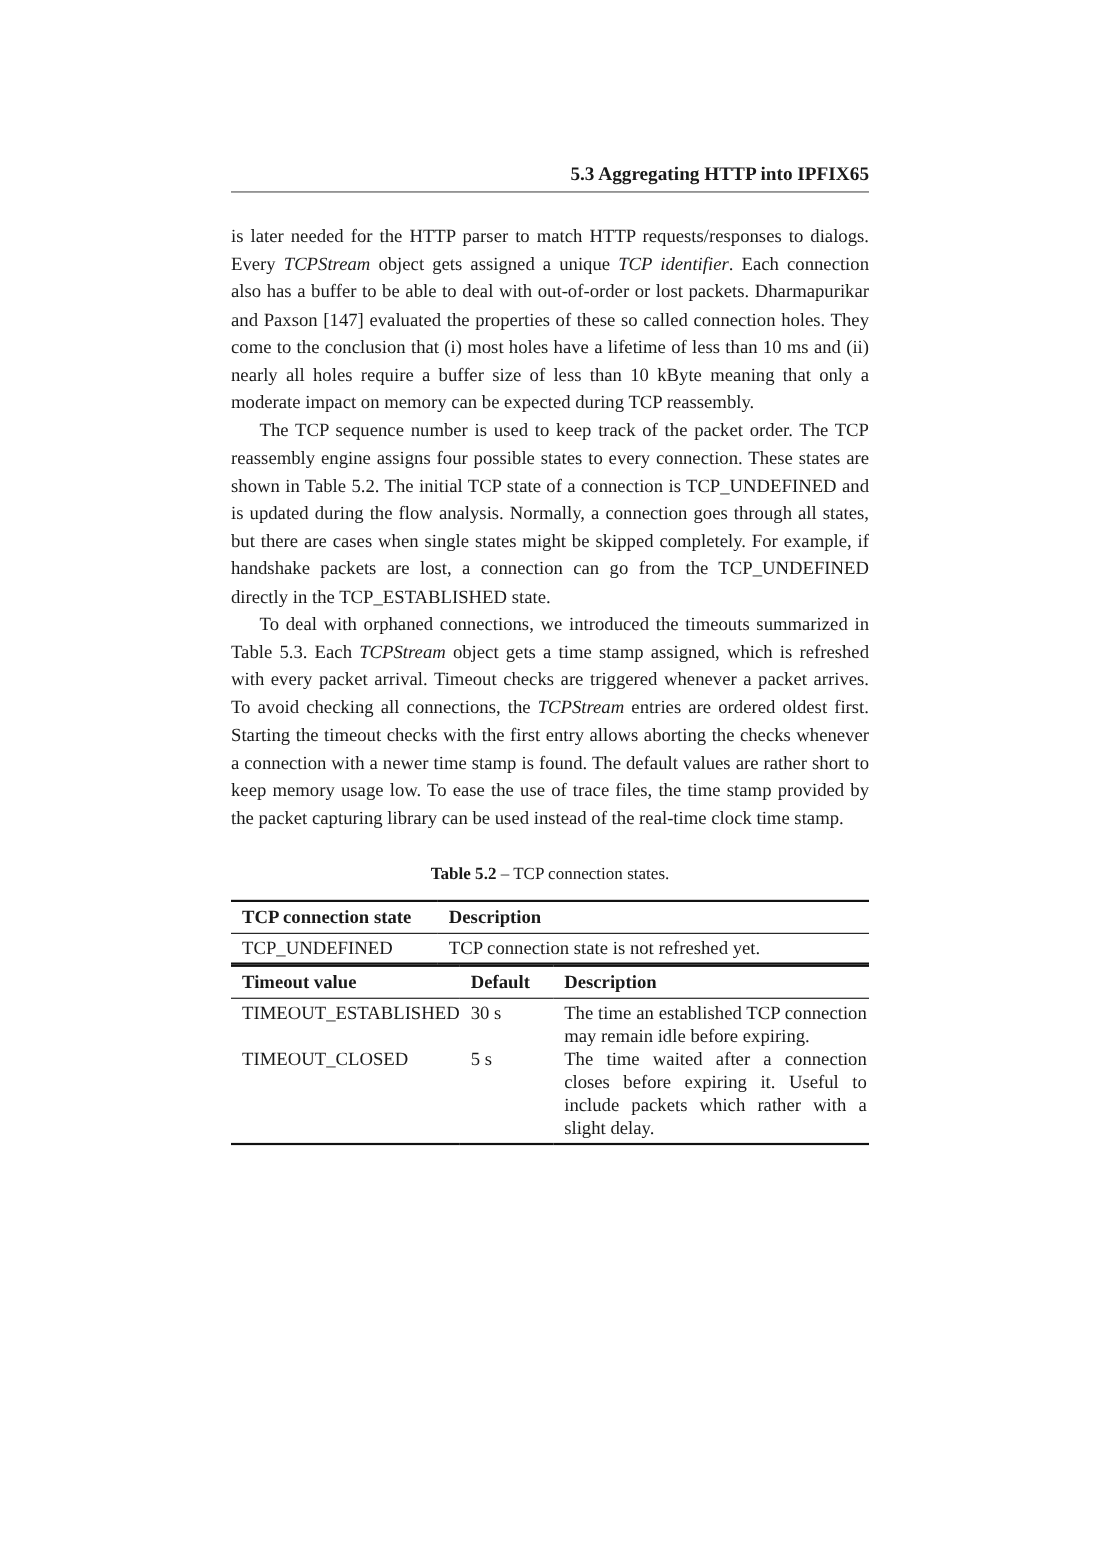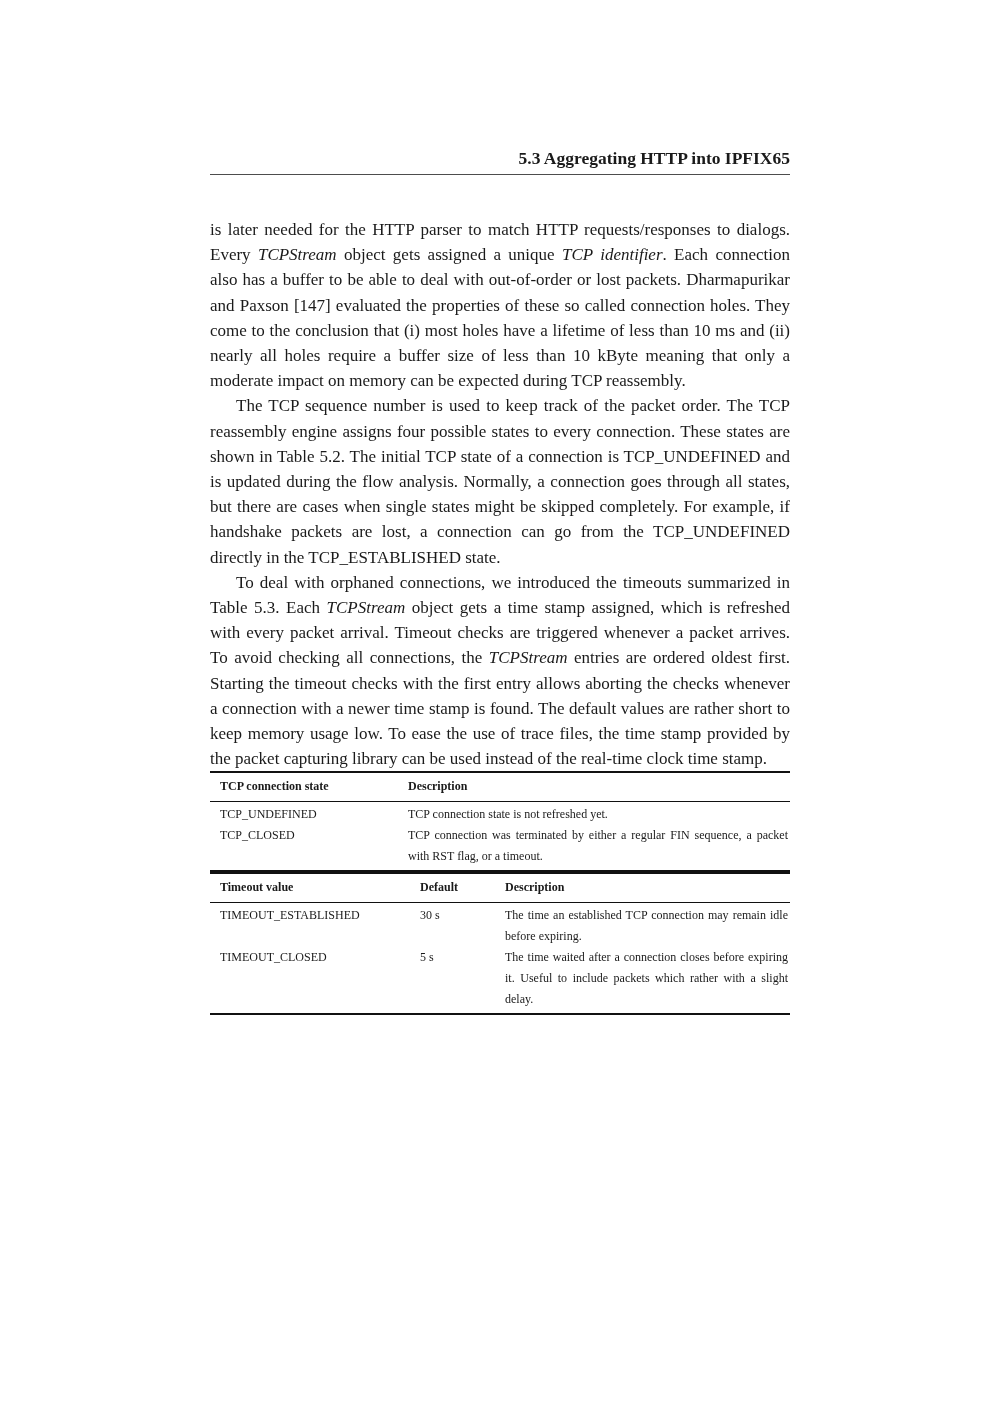--- a/index.html
+++ b/index.html
@@ -33,7 +33,7 @@
     border-bottom: 1.5px solid #4d4d4d;
   }
   .body-text {
-    margin-top: 42px;
+    margin-top: 27px;
     font-size: 17px;
     line-height: 25.2px;
   }

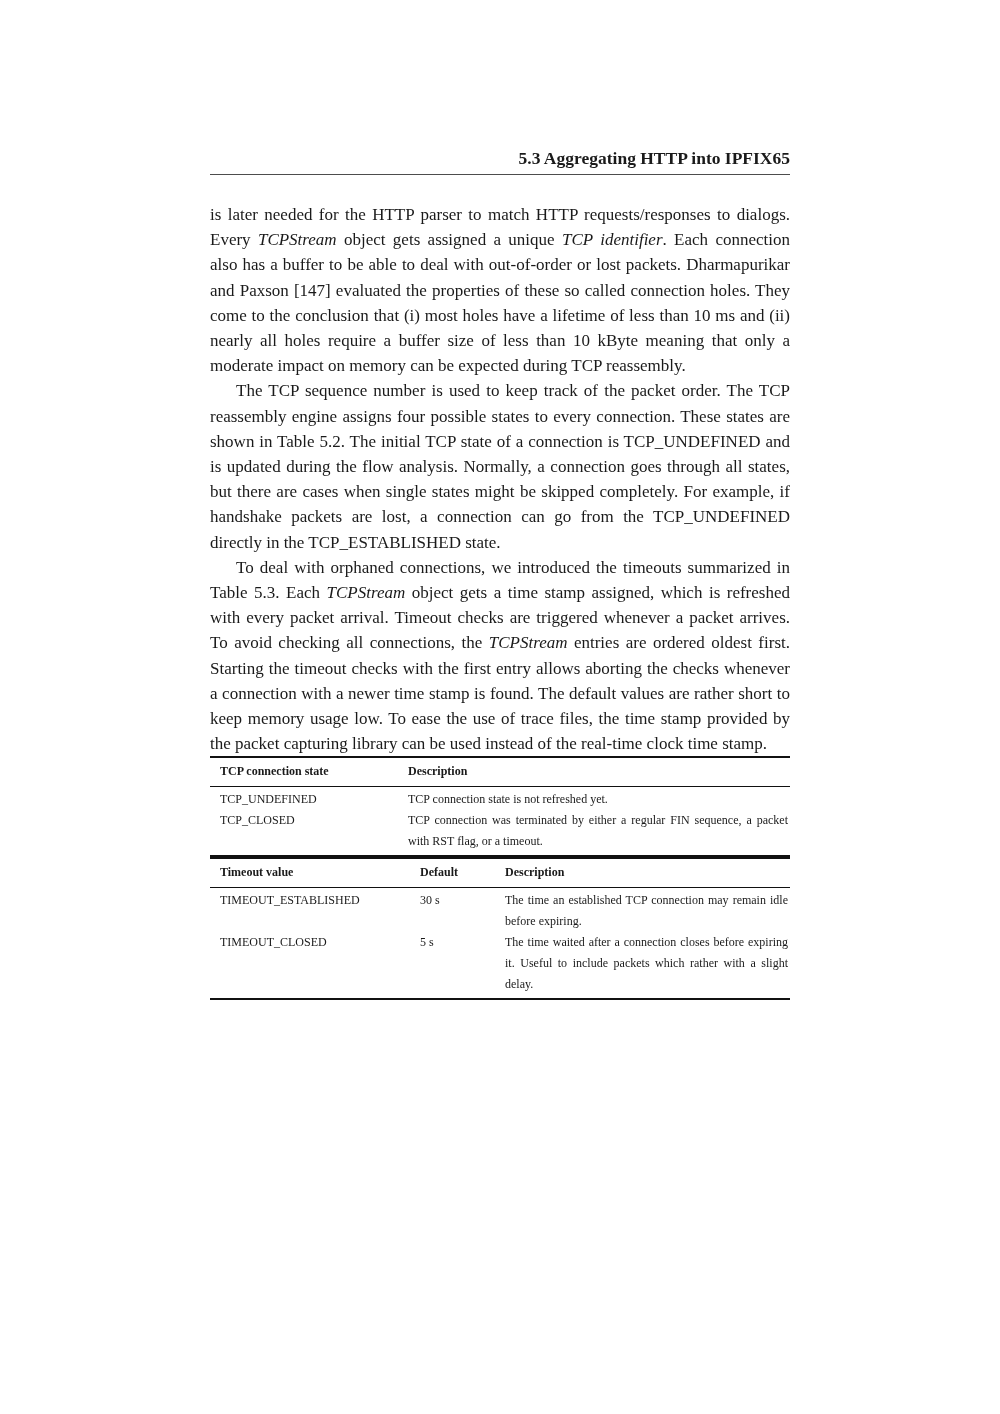--- a/index.html
+++ b/index.html
@@ -105,6 +105,7 @@
       </div>
 
     <div id="tables">
+        <div class="caption"><b>Table 5.2</b> – TCP connection states.</div>
         <table class="tbl tbl0">
           <thead>
             <tr>

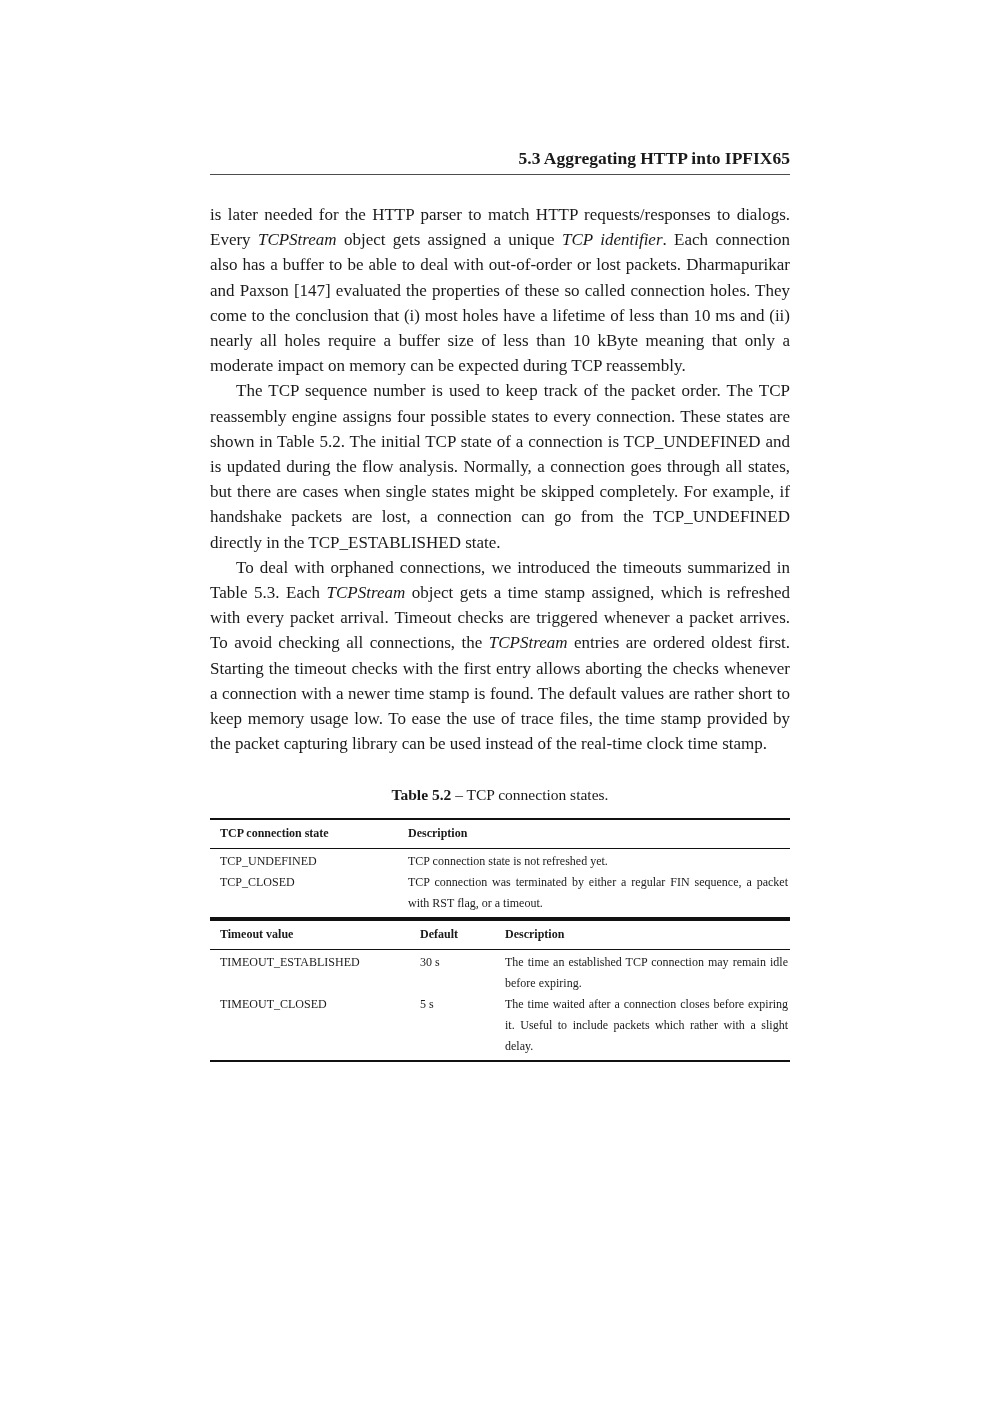--- a/index.html
+++ b/index.html
@@ -62,7 +62,7 @@
     border-collapse: collapse;
     border-top: 2px solid #111;
     border-bottom: 2px solid #111;
-    font-size: 12px;
+    font-size: 17px;
     line-height: 21px;
   }
   table.tbl thead tr {

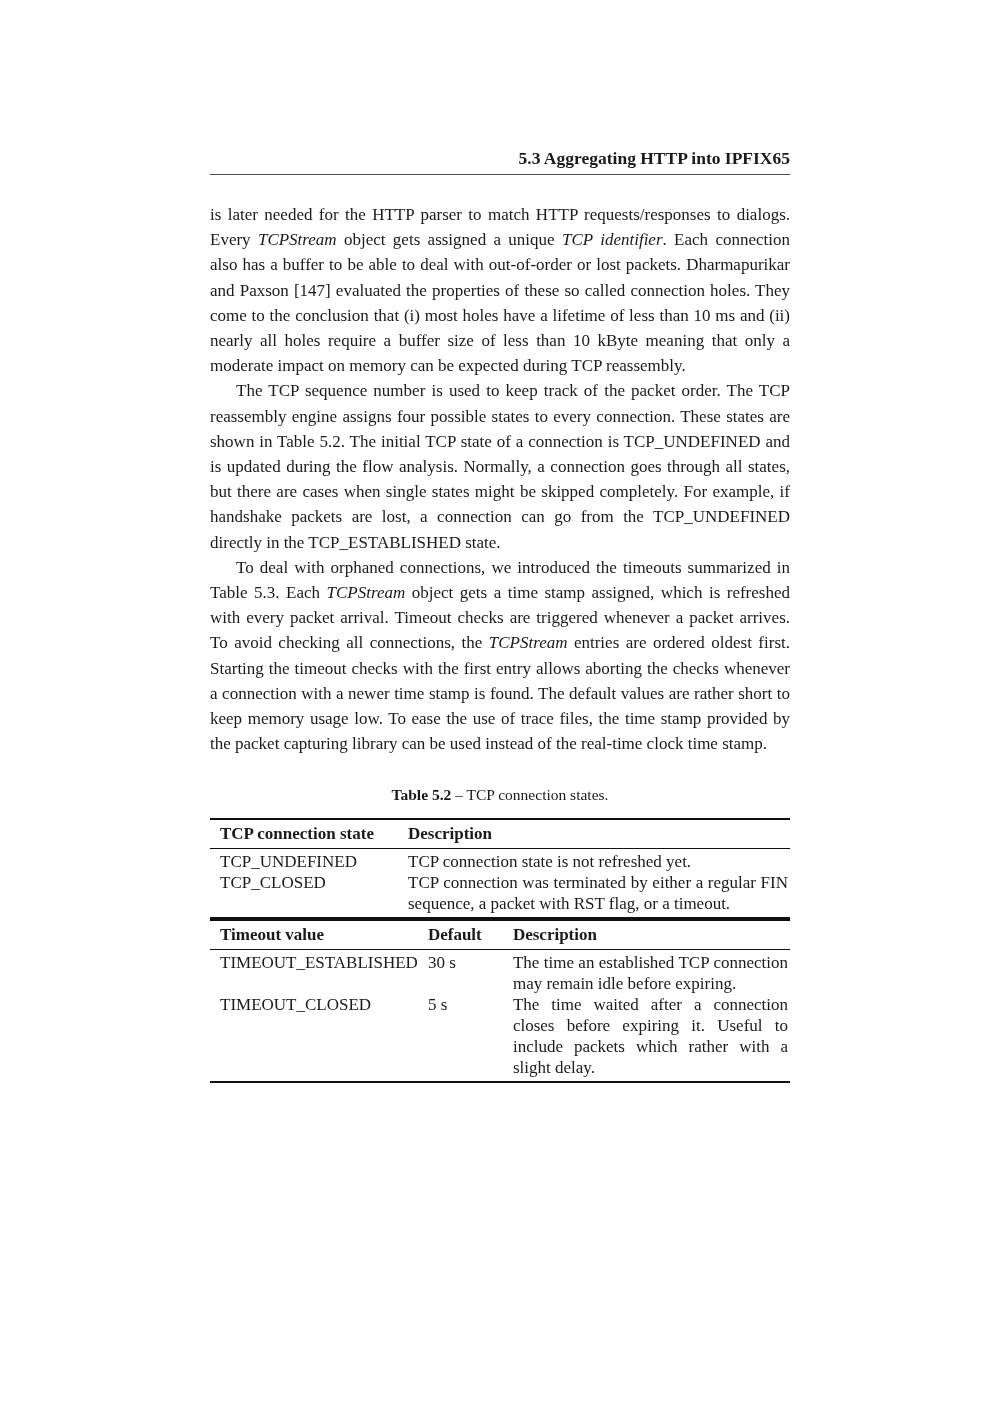--- a/index.html
+++ b/index.html
@@ -118,10 +118,6 @@
               <td>TCP_UNDEFINED</td>
               <td>TCP connection state is not refreshed yet.</td>
             </tr>
-            <tr>
-              <td>TCP_CLOSED</td>
-              <td>TCP connection was terminated by either a regular FIN sequence, a packet with RST flag, or a timeout.</td>
-            </tr>
           </tbody>
         </table>
         <table class="tbl tbl1">

